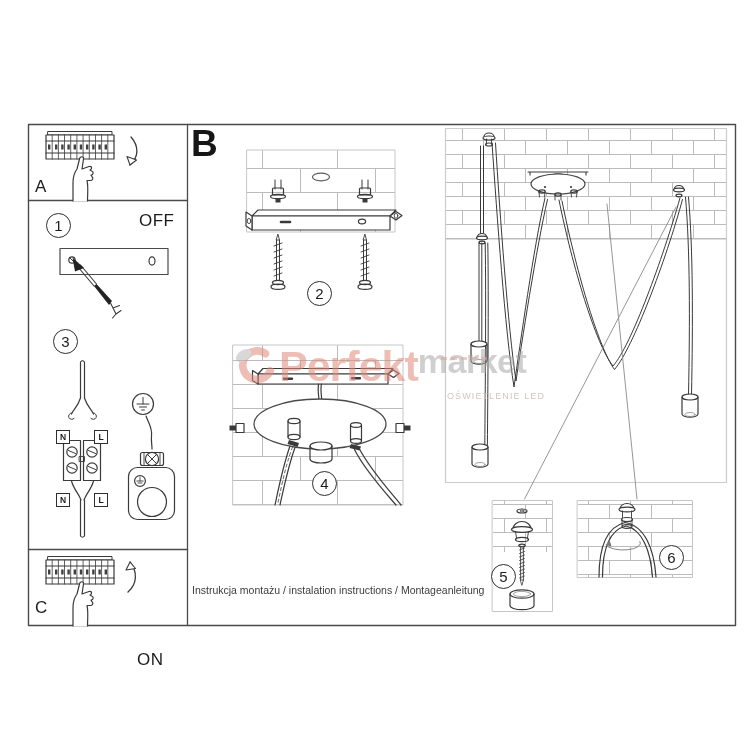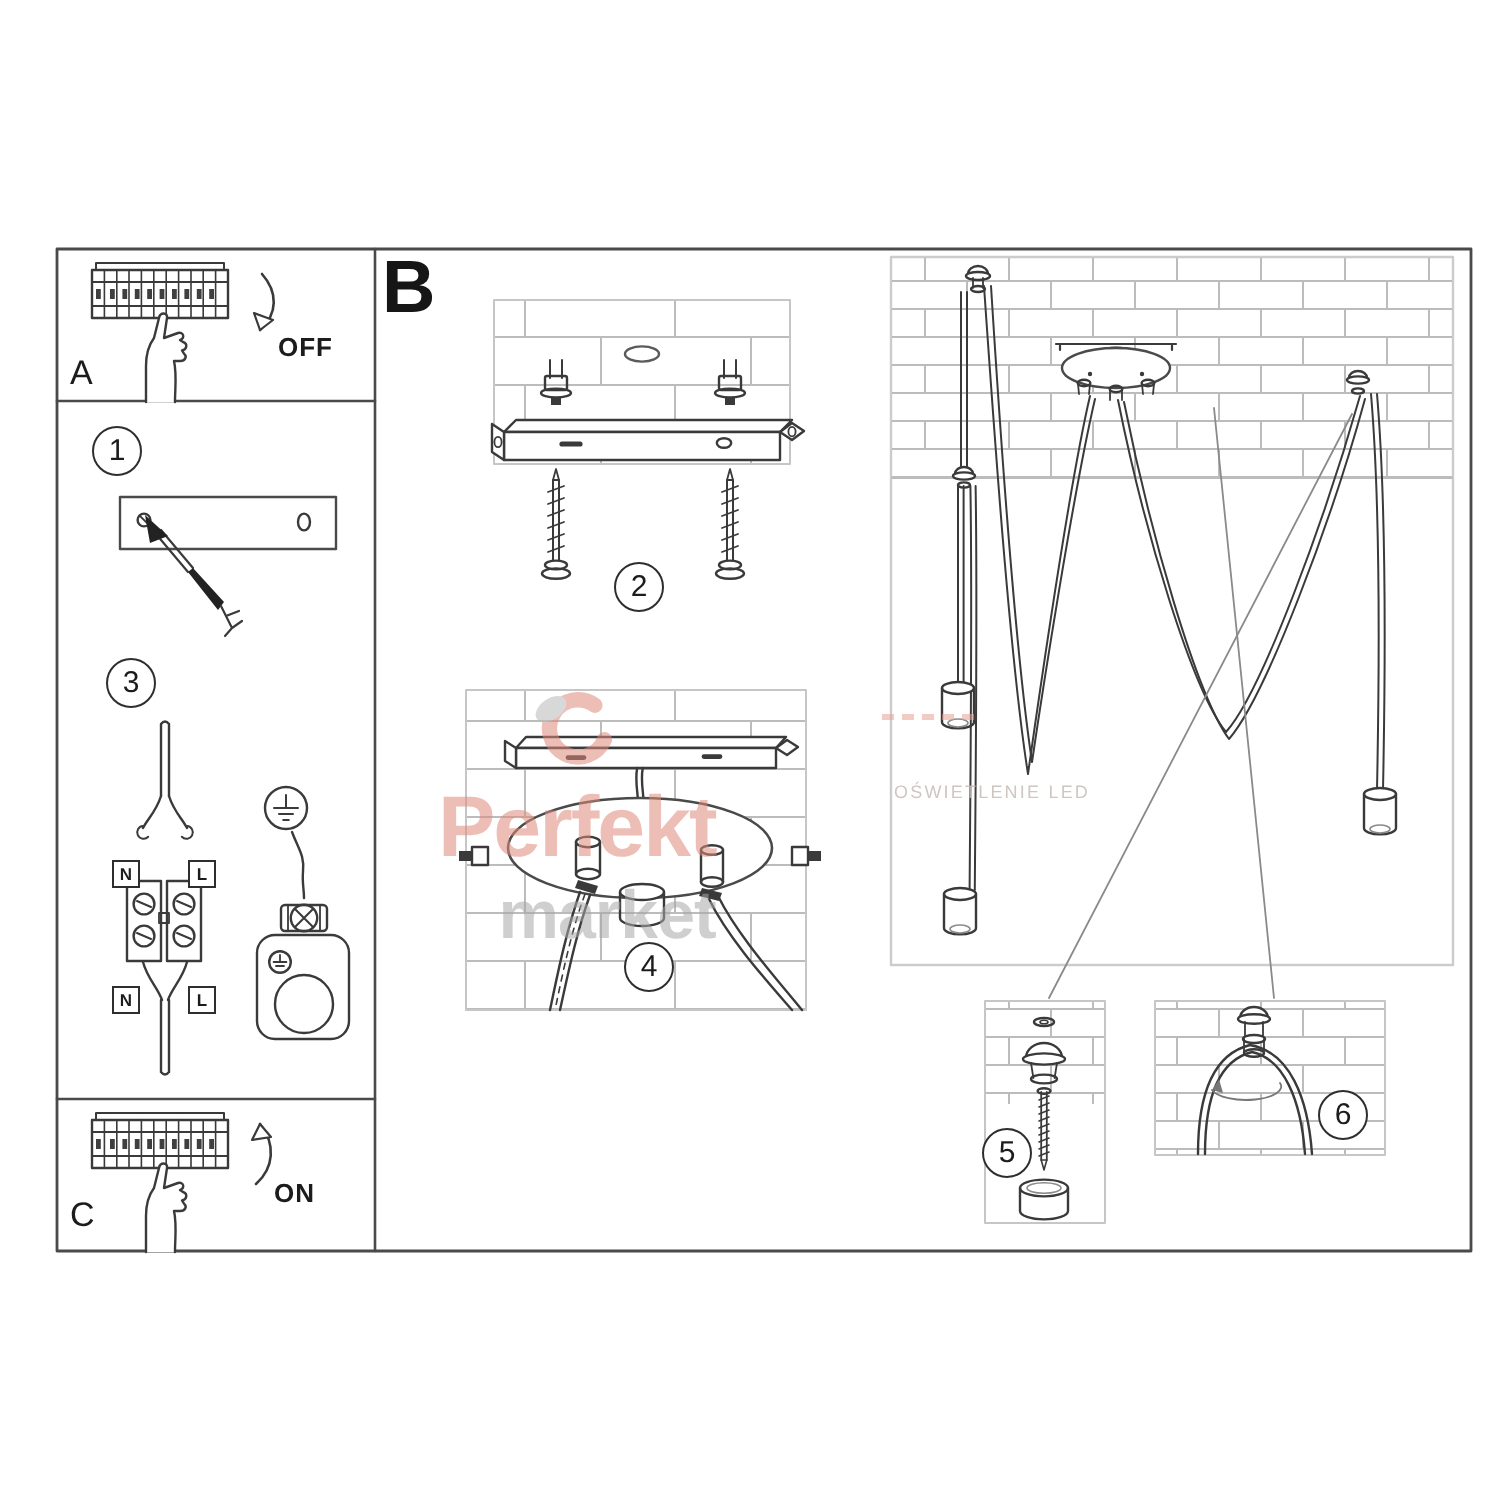--- a/index.html
+++ b/index.html
@@ -13,7 +13,7 @@
       display:flex;align-items:center;justify-content:center;font-size:8.5px;font-weight:700;
       background:#fff;color:#1c1c1c;}
   .plabel{position:absolute;z-index:2;font-size:17px;}
-  .state{position:absolute;z-index:2;font-size:13px;font-weight:700;letter-spacing:.5px;}
+  .state{position:absolute;z-index:2;font-size:17px;font-weight:400;letter-spacing:.5px;margin-top:45px;}
   #b-label{position:absolute;left:191px;top:123px;z-index:2;font-size:37px;font-weight:700;color:#161616;}
   .footer{position:absolute;left:192px;top:583px;z-index:2;font-size:10.5px;line-height:15.5px;color:#3c3c3c;}
   .watermark{position:absolute;left:219px;top:342px;z-index:3;display:flex;align-items:flex-end;

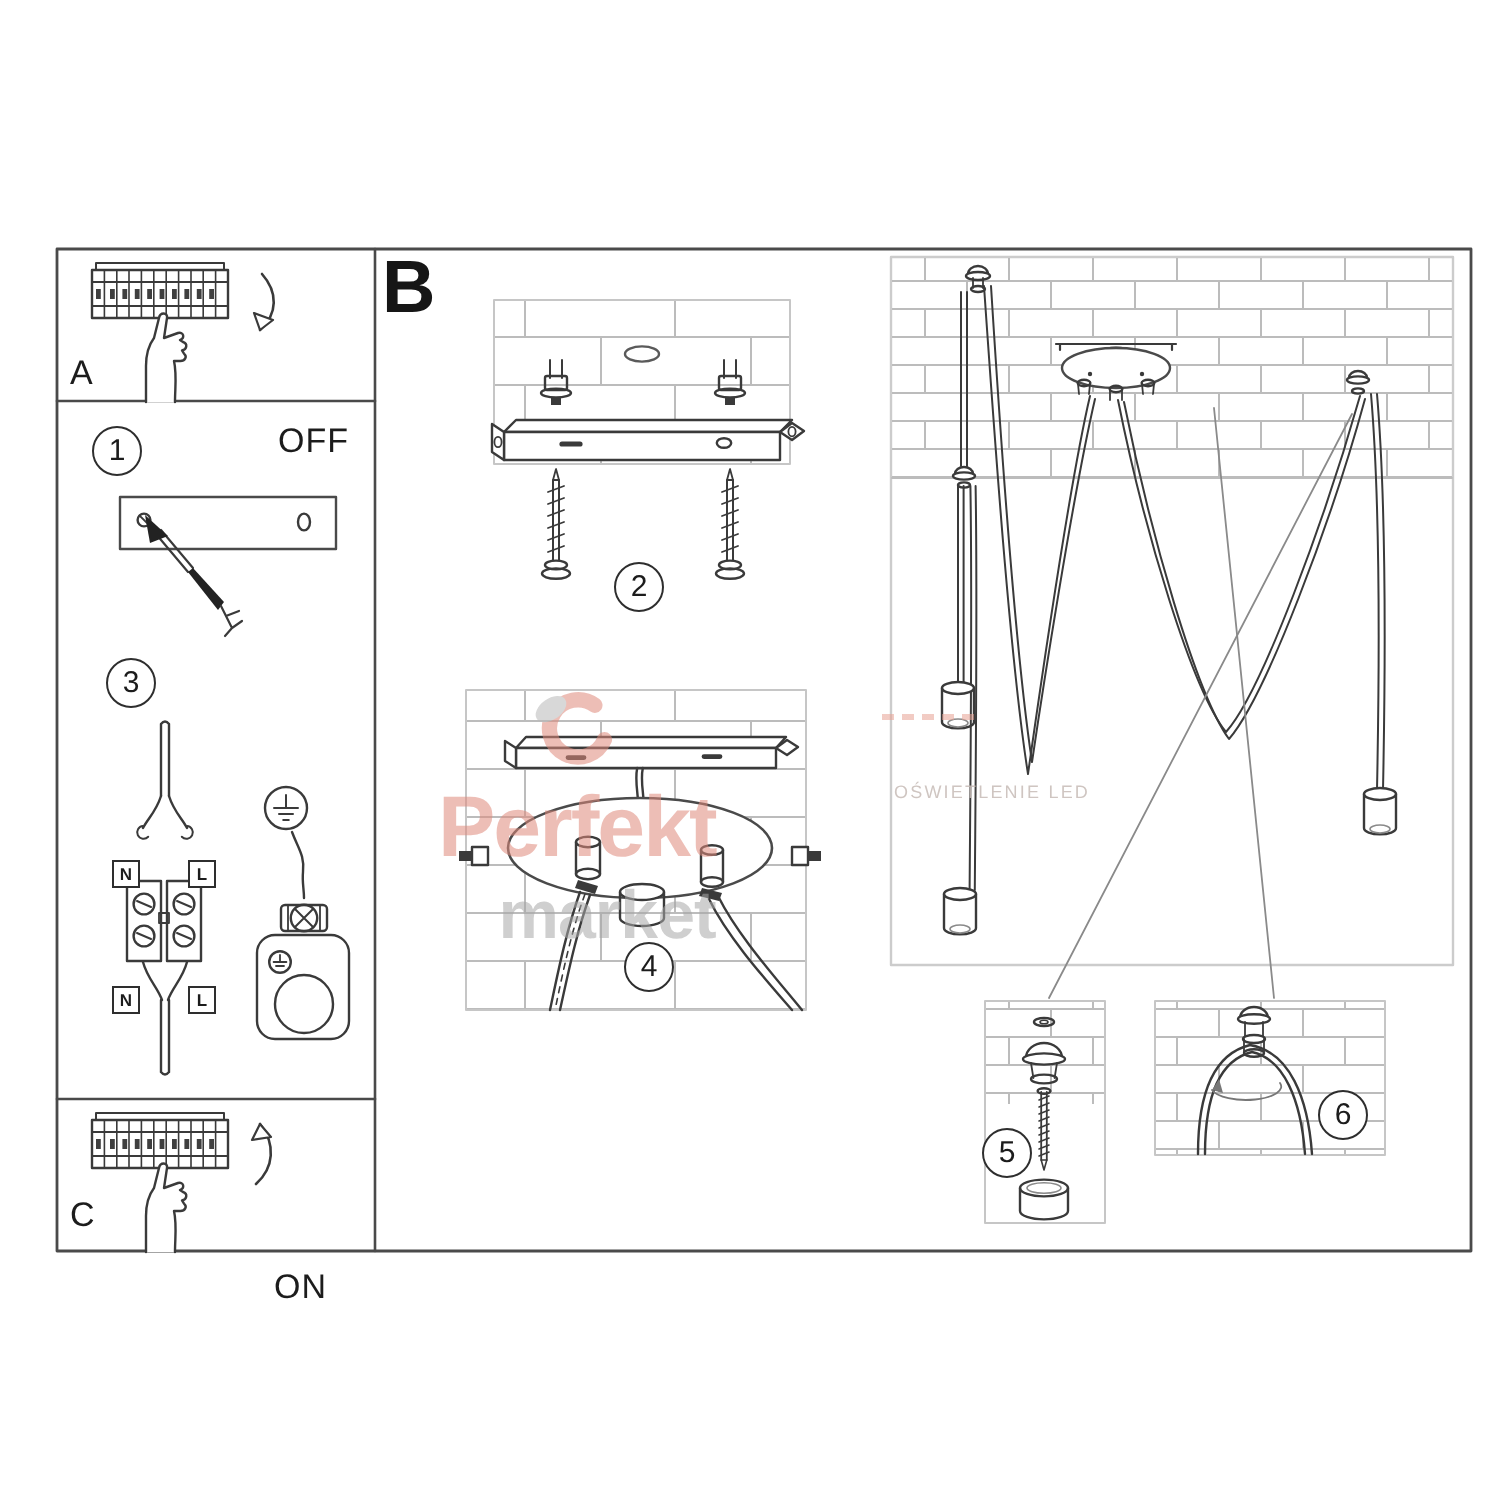--- a/index.html
+++ b/index.html
@@ -16,8 +16,8 @@
   .state{position:absolute;z-index:2;font-size:17px;font-weight:400;letter-spacing:.5px;margin-top:45px;}
   #b-label{position:absolute;left:191px;top:123px;z-index:2;font-size:37px;font-weight:700;color:#161616;}
   .footer{position:absolute;left:192px;top:583px;z-index:2;font-size:10.5px;line-height:15.5px;color:#3c3c3c;}
-  .watermark{position:absolute;left:219px;top:342px;z-index:3;display:flex;align-items:flex-end;
-      opacity:.55;pointer-events:none;flex-direction:column;}
+  .watermark{position:absolute;left:233px;top:342px;z-index:3;display:flex;align-items:flex-start;
+      opacity:.55;pointer-events:none;}
   .wm-primary{font-size:43px;font-weight:700;color:#e08a7c;letter-spacing:-1px;}
   .wm-secondary{font-size:34px;font-weight:700;color:#a8a8a8;letter-spacing:-0.5px;}
   .wm-tagline{position:absolute;left:447px;top:391px;z-index:3;font-size:9px;letter-spacing:1.1px;

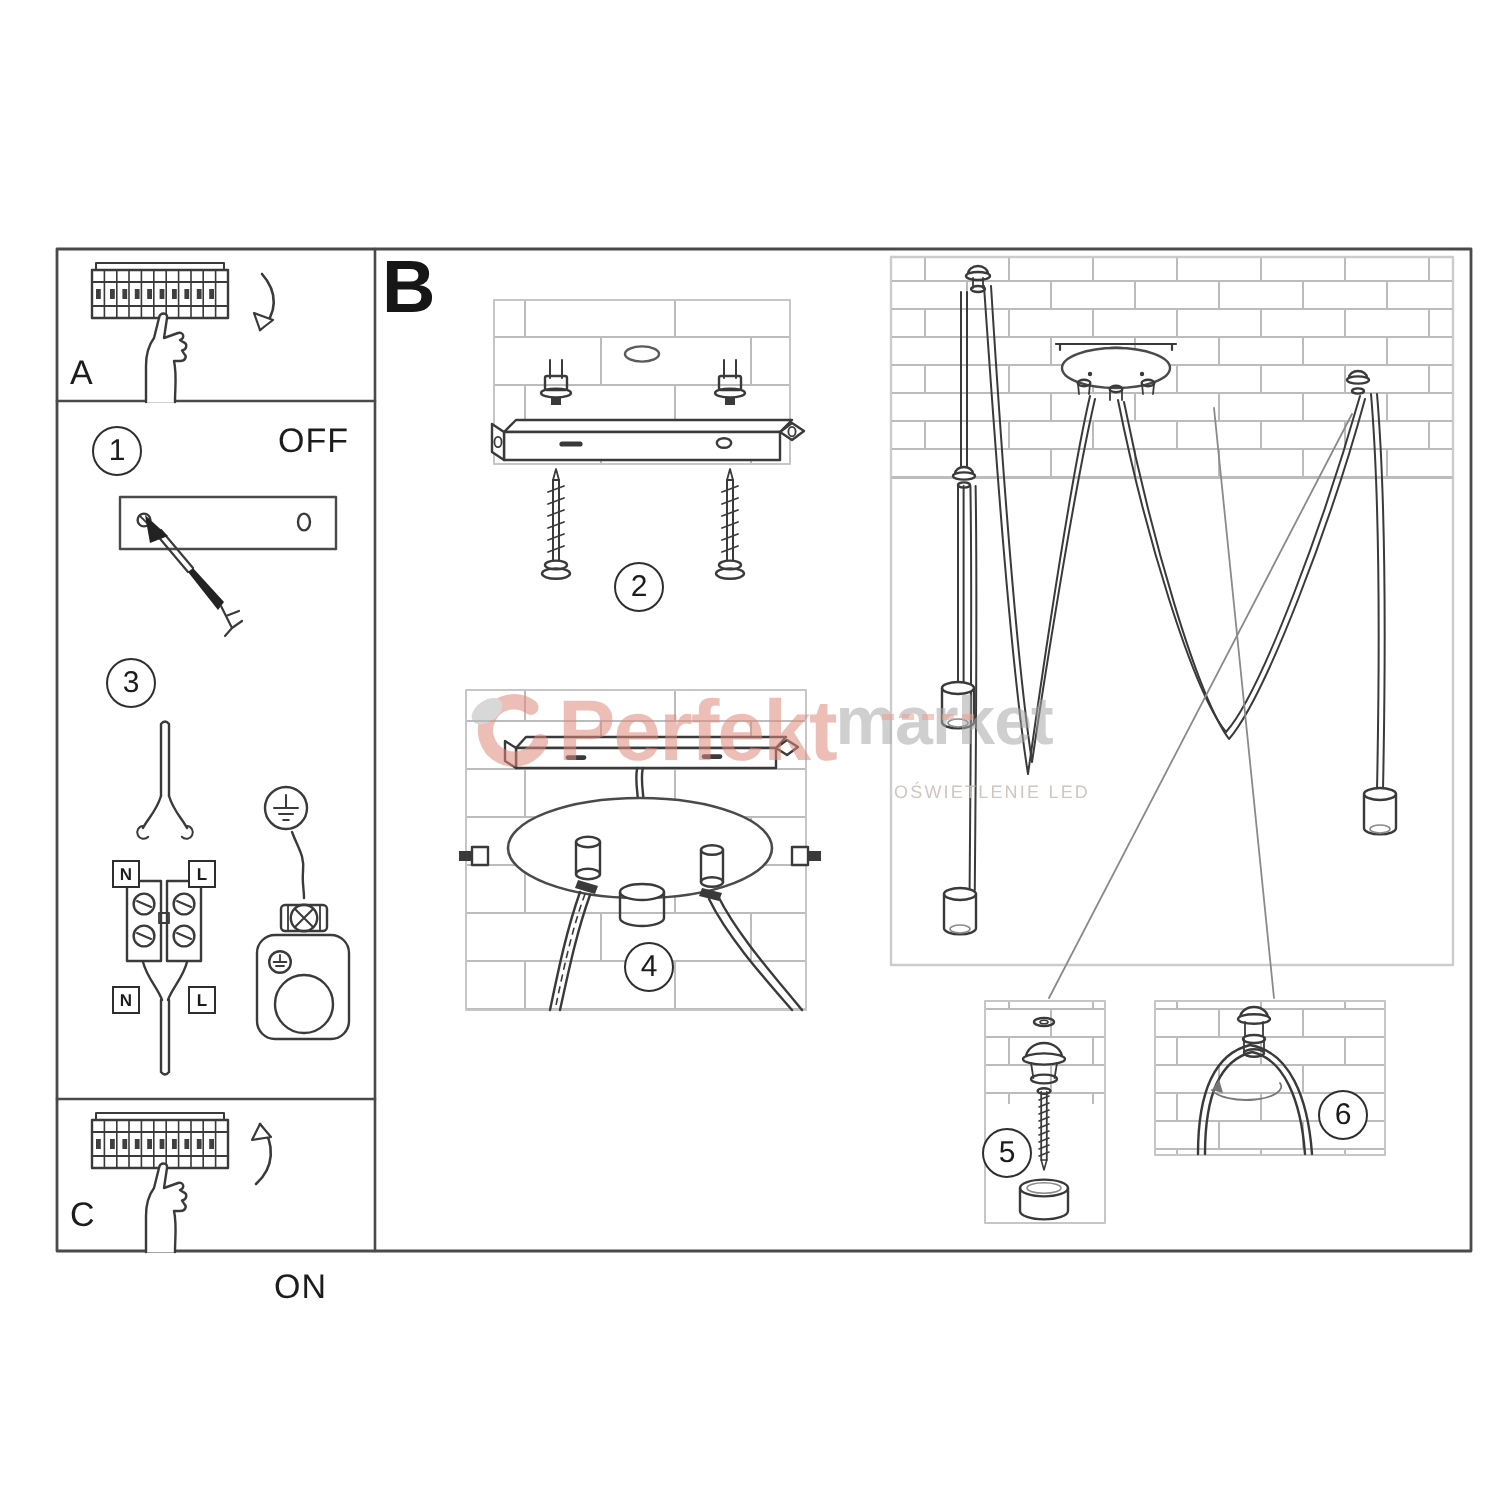--- a/index.html
+++ b/index.html
@@ -353,6 +353,7 @@
 <div class="wm-tagline">OŚWIETLENIE LED</div>
 
 <div class="footer">
+  <div>Instrukcja montażu / instalation instructions / Montageanleitung</div>
 </div>
 
 </body></html>

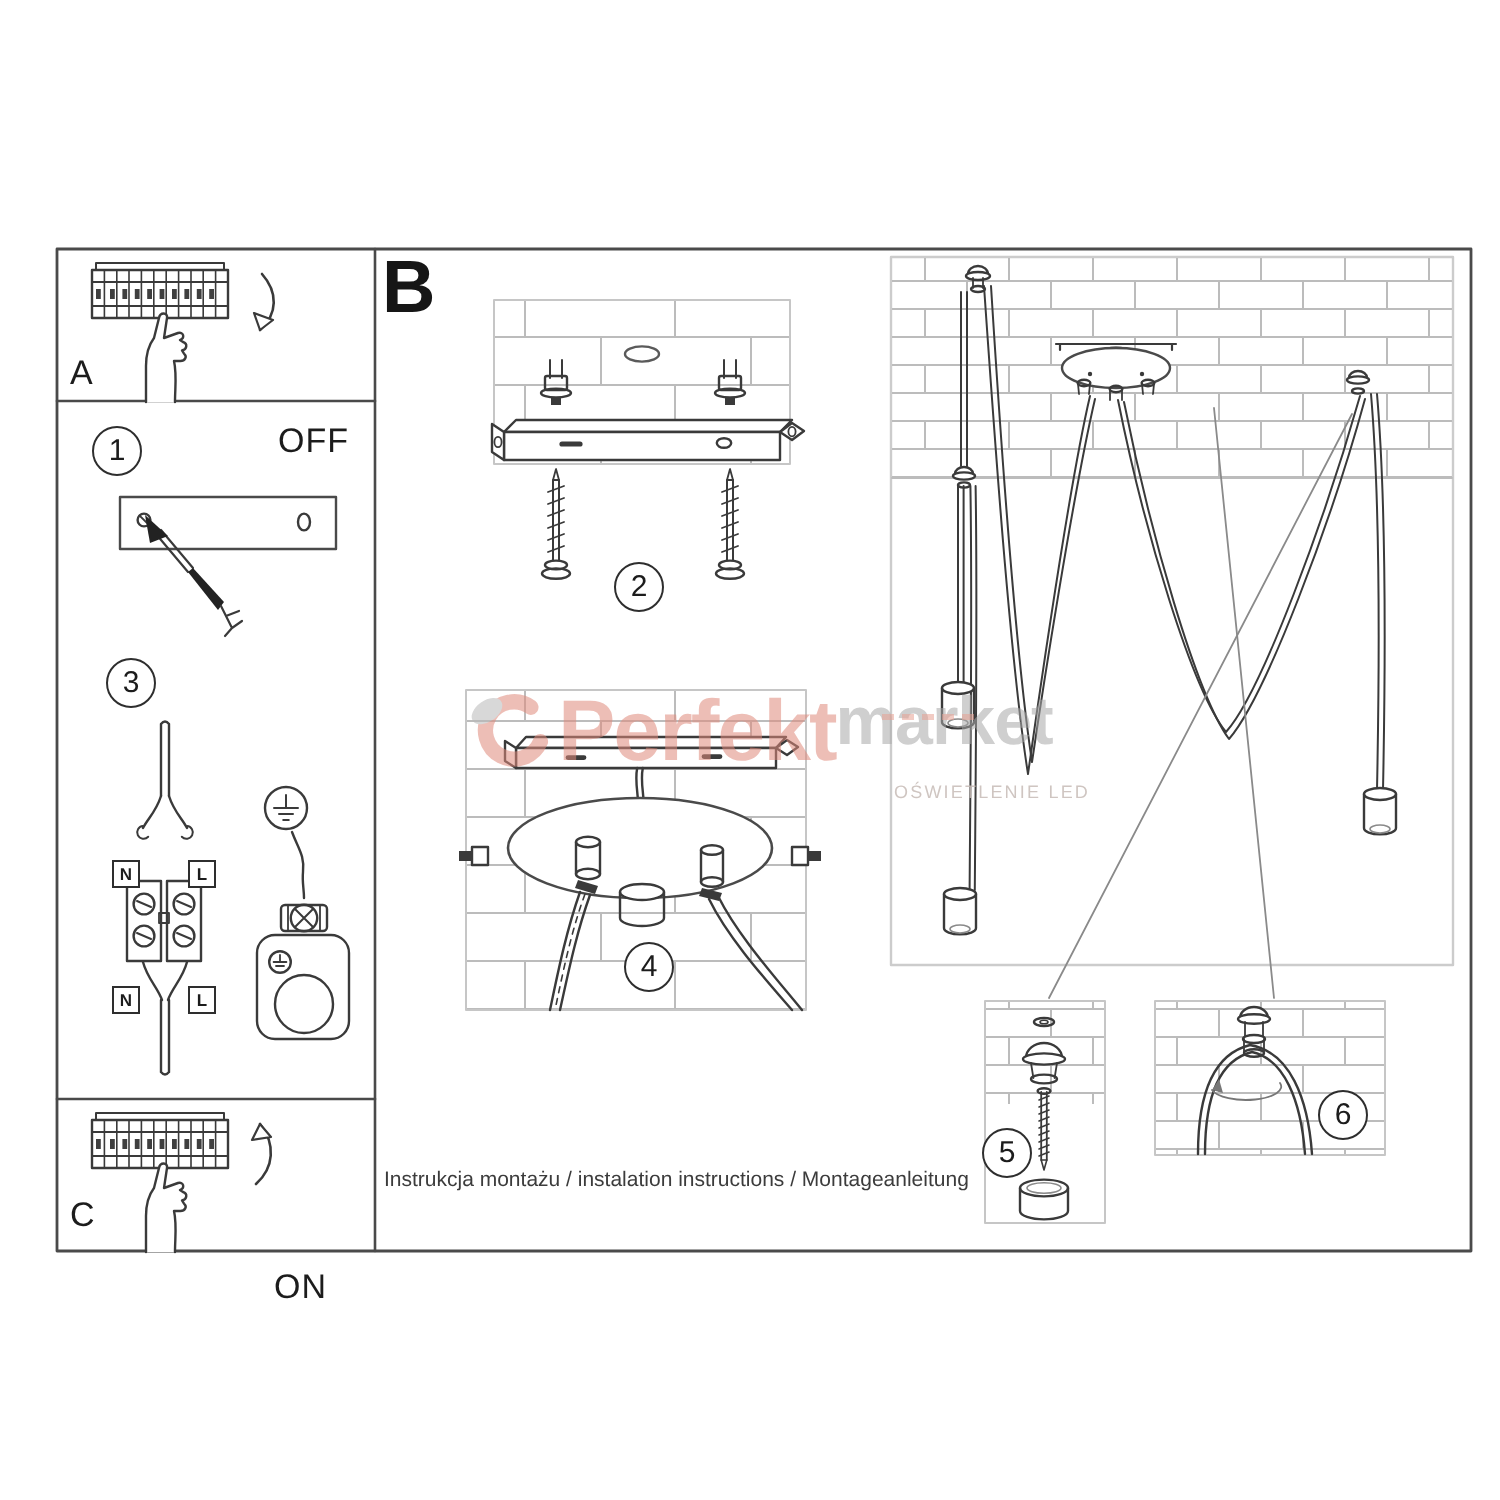--- a/index.html
+++ b/index.html
@@ -339,7 +339,7 @@
 <div class="nl" style="left:94px;top:493px;">L</div>
 
 <div class="plabel" style="left:35px;top:598px;">C</div>
-<div class="state" style="left:137px;top:589px;">ON</div>
+<div class="state" style="left:137px;top:605px;">ON</div>
 
 <div class="watermark">
   <svg class="wm-logo" width="42" height="48" viewBox="0 0 44 50">

